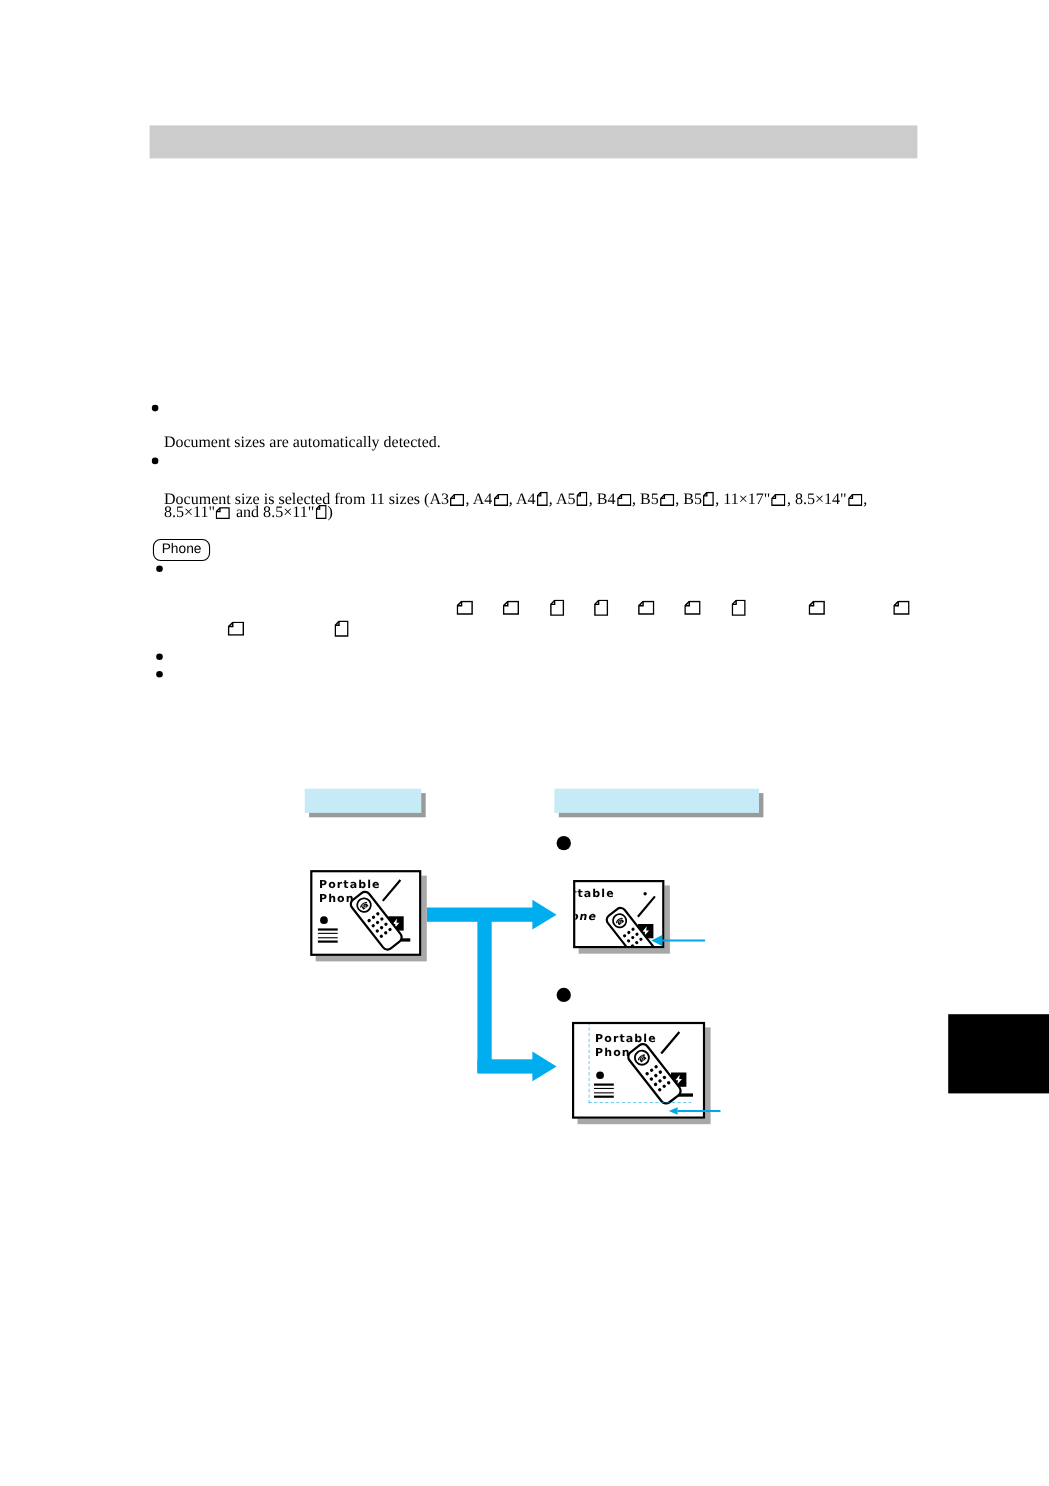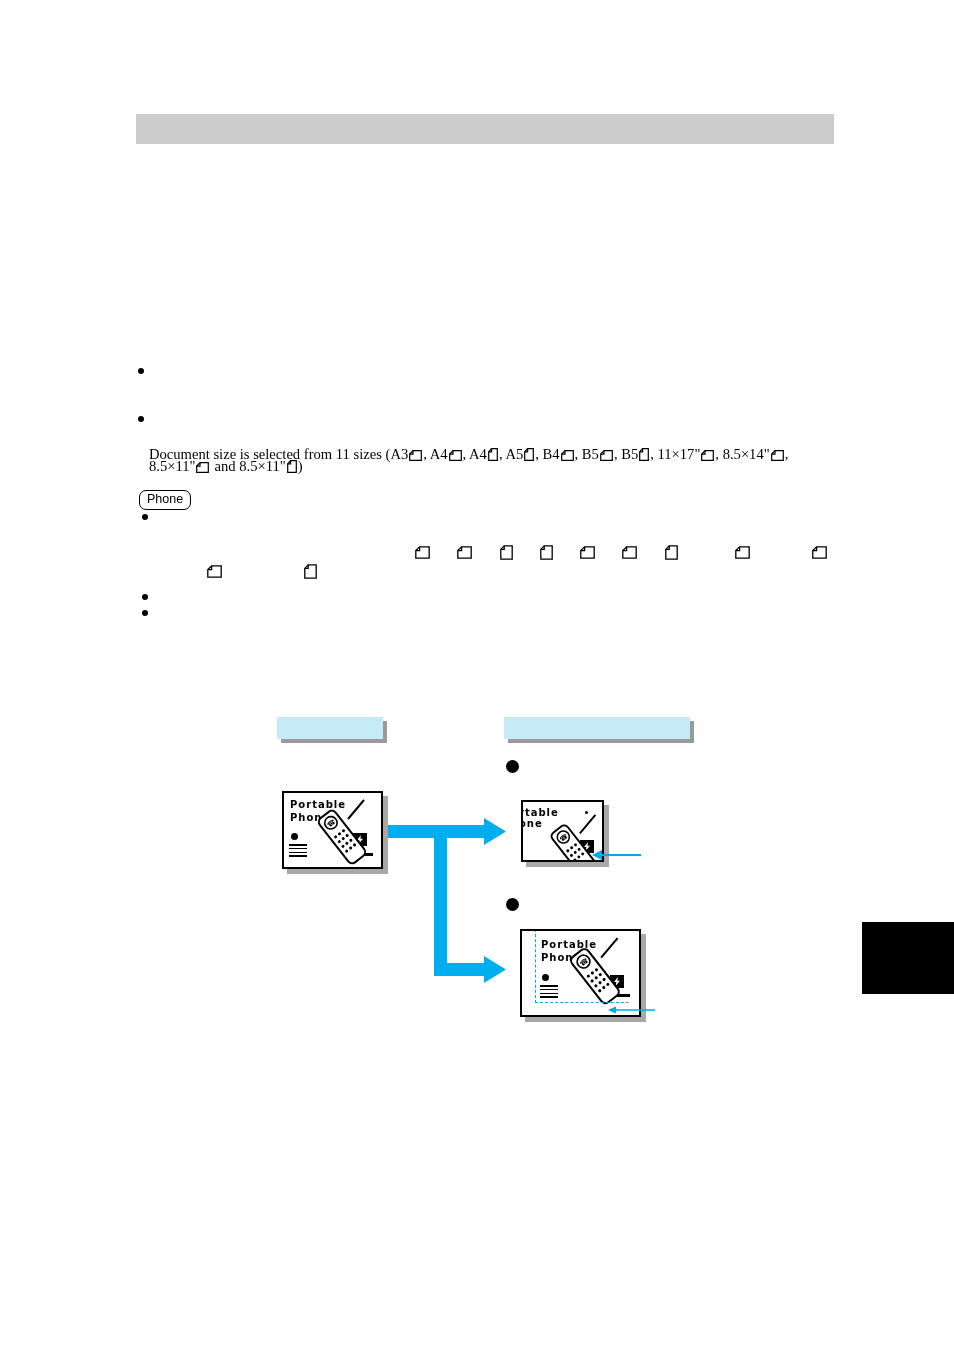--- a/index.html
+++ b/index.html
@@ -189,6 +189,7 @@
 
   <div class="bullet" style="left:138px; top:368px;"></div>
   <div class="body-text" style="left:152px; top:362px; width:690px;"></div>
+  <div class="body-text" style="left:149px; top:392px; width:690px;">Document sizes are automatically detected.</div>
 
   <div class="bullet" style="left:138px; top:416px;"></div>
   <div class="body-text" style="left:152px; top:410px; width:690px;"></div>

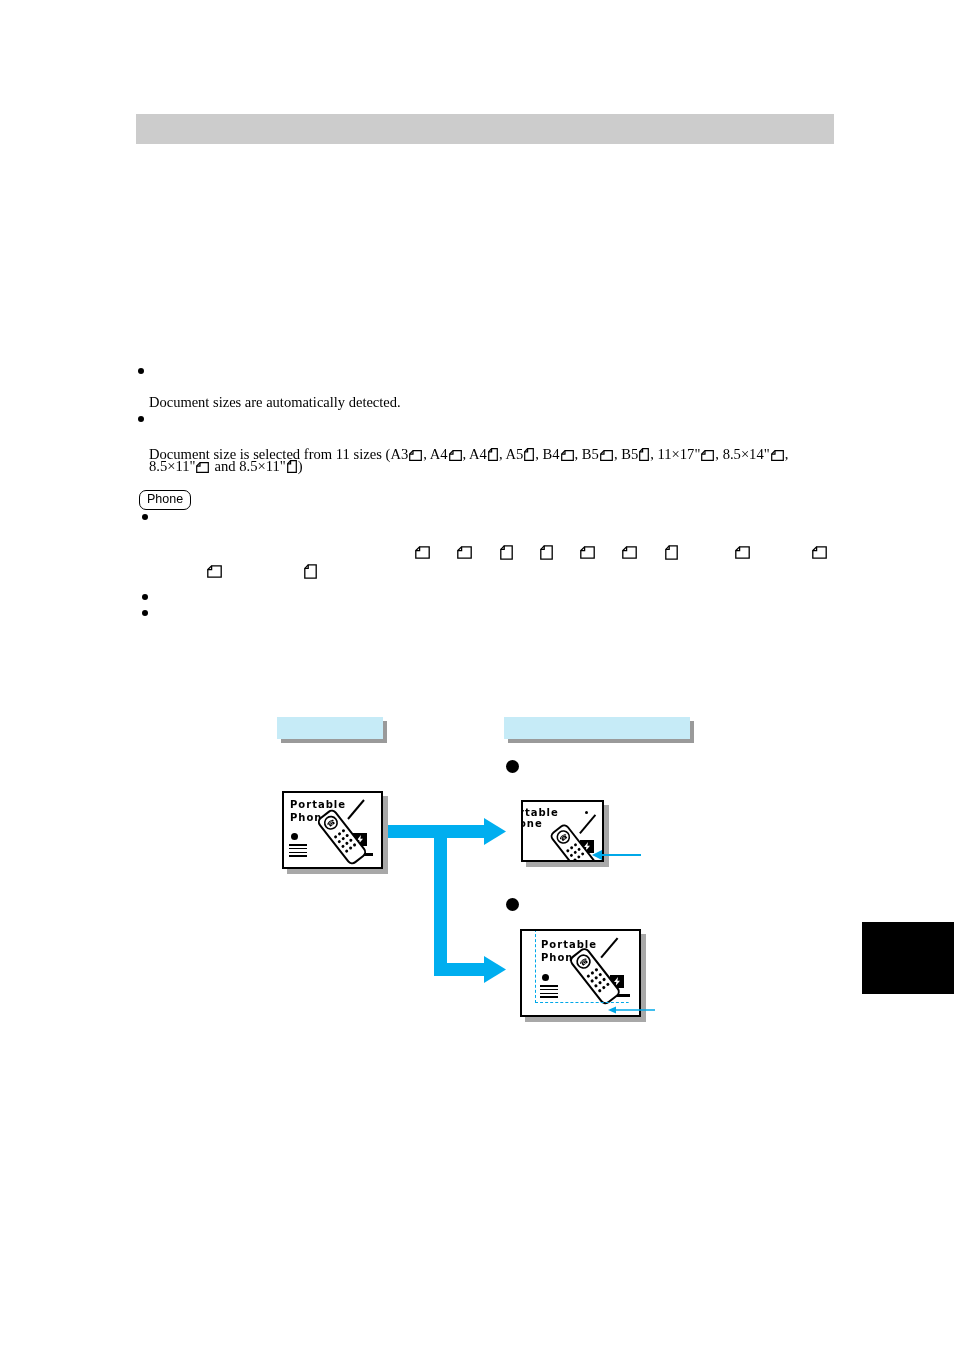--- a/index.html
+++ b/index.html
@@ -383,7 +383,7 @@
 
   <div class="doc-card" style="left:521px; top:800px; width:79px; height:58px;">
     <div class="doc-title" style="left:-4px; top:5px; font-size:10px; line-height:12px;">rtable</div>
-    <div class="doc-title" style="left:-4px; top:16px; font-size:10px; line-height:12px;">one</div>
+    <div class="doc-title" style="left:-4px; top:26px; font-size:10px; line-height:12px;font-style:italic;">one</div>
     <div class="doc-dot" style="left:62px; top:9px; width:3px; height:3px;"></div>
     <div class="badge-bolt" style="left:57px; top:38px; width:14px; height:13px;">
       <svg width="8" height="9" viewBox="0 0 8 9">

